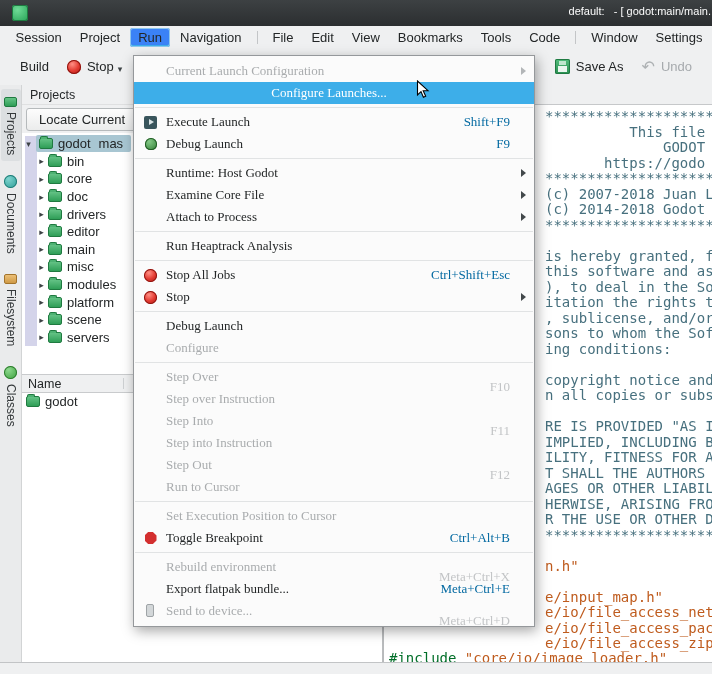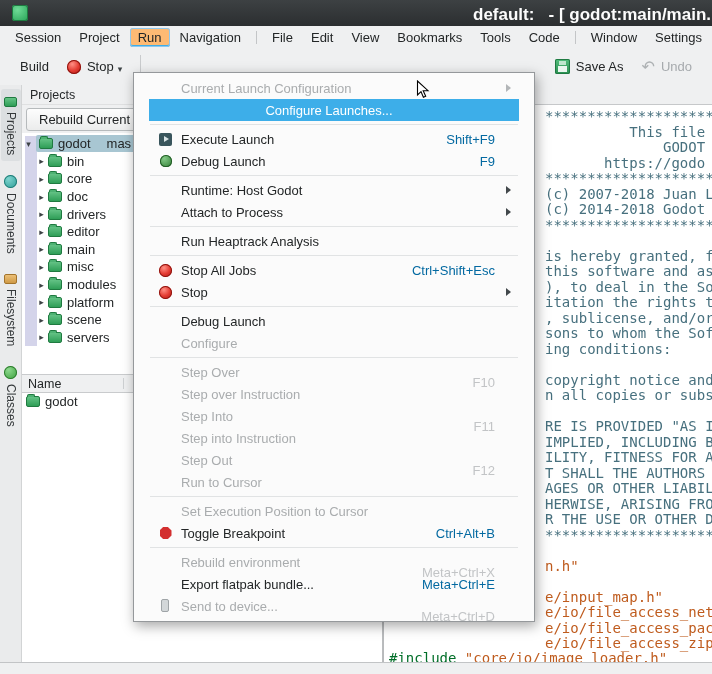--- a/index.html
+++ b/index.html
@@ -12,7 +12,7 @@
   .app-ic{position:absolute;left:12px;top:5px;width:16px;height:16px;border-radius:3px;
           background:radial-gradient(circle at 35% 30%,#6fdc97,#27a356);
           box-shadow:inset 0 0 0 1px #1d7b40;}
-  .tb-title{position:absolute;right:1px;top:5px;color:#fcfcfc;font-weight:bold;font-size:17px;white-space:pre;margin-left:40px;}
+  .tb-title{position:absolute;right:1px;top:5px;color:#fcfcfc;font-weight:normal;font-size:11px;white-space:pre;margin-left:40px;}
 
   
   #menubar{position:absolute;left:0;top:26px;width:712px;height:22px;display:flex;align-items:center;

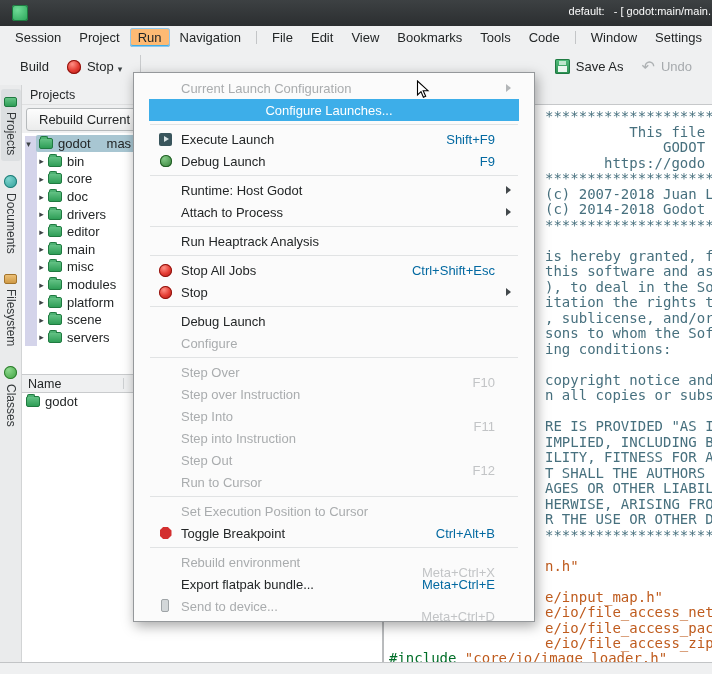--- a/index.html
+++ b/index.html
@@ -16,7 +16,7 @@
 
   
   #menubar{position:absolute;left:0;top:26px;width:712px;height:22px;display:flex;align-items:center;
-           padding-left:6px;box-sizing:border-box;overflow:hidden;white-space:nowrap;}
+           padding-left:6px;box-sizing:border-box;overflow:hidden;white-space:nowrap;justify-content:center;}
   .mb-item{padding:2px 8px;margin:0 1px;border-radius:3px;}
   .mb-item.open{background:#fdba74;box-shadow:inset 0 0 0 1px #8ec7ed, inset 0 -2px 0 #3daee9;}
   .mb-sep{width:1px;height:13px;background:#c3c5c7;margin:0 6px;flex:none;}

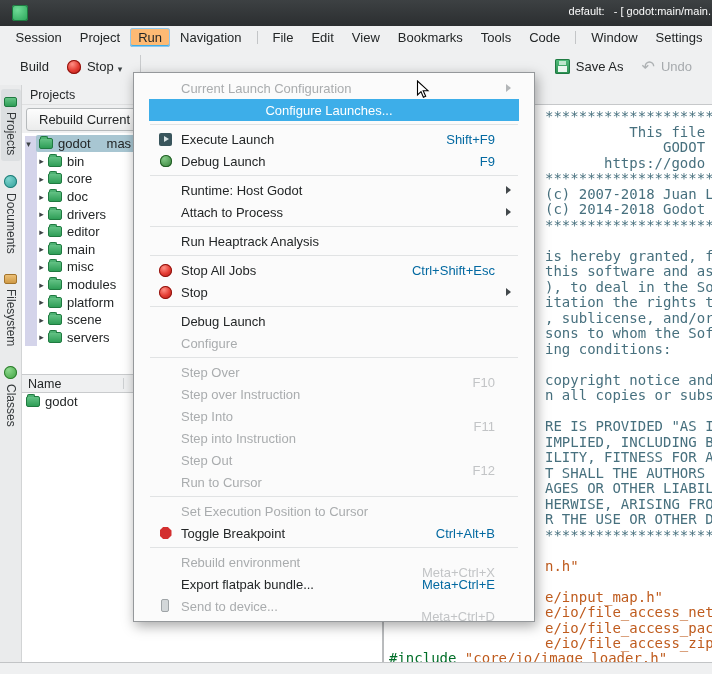--- a/index.html
+++ b/index.html
@@ -18,7 +18,7 @@
   #menubar{position:absolute;left:0;top:26px;width:712px;height:22px;display:flex;align-items:center;
            padding-left:6px;box-sizing:border-box;overflow:hidden;white-space:nowrap;justify-content:center;}
   .mb-item{padding:2px 8px;margin:0 1px;border-radius:3px;}
-  .mb-item.open{background:#fdba74;box-shadow:inset 0 0 0 1px #8ec7ed, inset 0 -2px 0 #3daee9;}
+  .mb-item.open{background:#3b82f6;box-shadow:inset 0 0 0 1px #8ec7ed, inset 0 -2px 0 #3daee9;}
   .mb-sep{width:1px;height:13px;background:#c3c5c7;margin:0 6px;flex:none;}
 
   

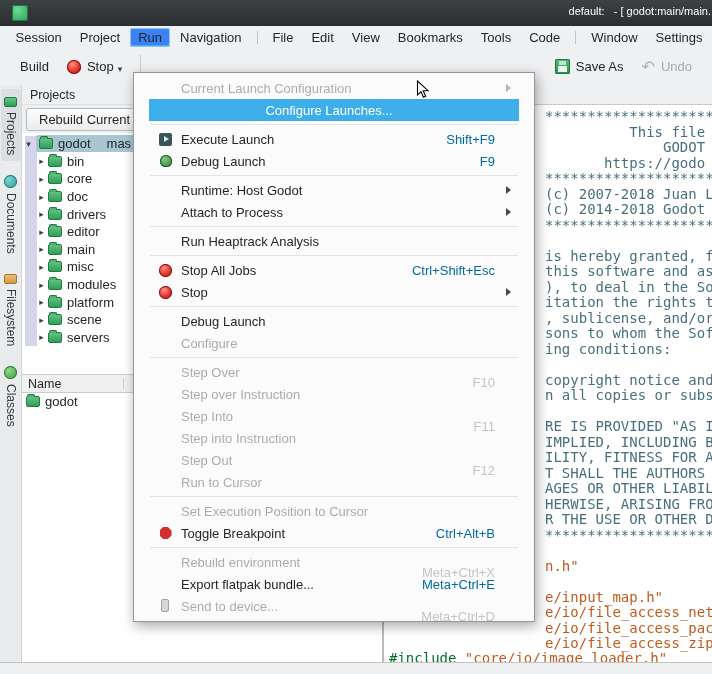--- a/index.html
+++ b/index.html
@@ -88,8 +88,8 @@
   .tok-pp{color:#006e28;}
 
   
-  #run-menu{position:absolute;left:133px;top:72px;width:402px;background:#fbfbfb;border:1px solid #95989b;
-            box-shadow:2px 4px 12px rgba(0,0,0,.35);padding:4px 15px;box-sizing:border-box;z-index:100;}
+  #run-menu{position:absolute;left:133px;top:55px;width:402px;background:#fbfbfb;border:1px solid #95989b;
+            box-shadow:2px 4px 12px rgba(0,0,0,.35);padding:4px 0;box-sizing:border-box;z-index:100;font-family:Liberation Serif, serif;}
   .menu-item{height:22px;display:flex;align-items:center;padding:0 8px;font-size:13px;color:#232627;}
   .menu-item.selected{background:#3daee9;color:#fff;text-align:center;}
   .menu-item.selected .mi-shortcut{color:#eaf5fc;}

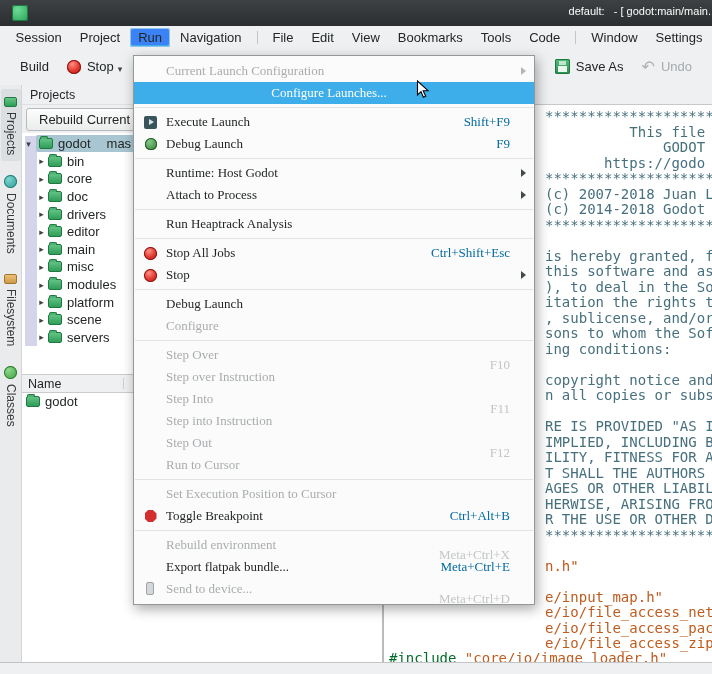--- a/index.html
+++ b/index.html
@@ -190,7 +190,7 @@
 <div id="projects-panel">
   <div class="pp-header">Projects</div>
   <div class="pp-toolbar">
-    <button class="locate-btn">Rebuild Current</button>
+    <button class="locate-btn">Locate Current</button>
   </div>
   <div class="pp-tree">
     <div class="branch-strip"></div>

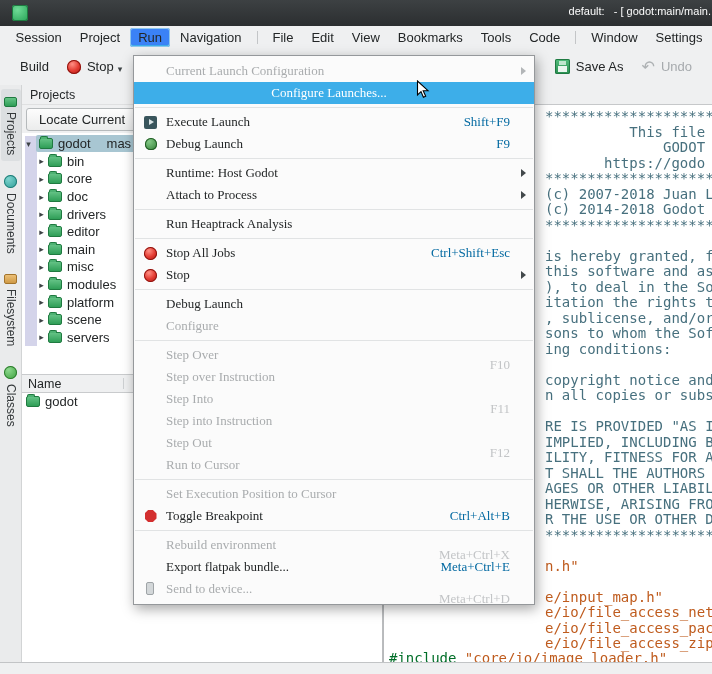--- a/index.html
+++ b/index.html
@@ -69,7 +69,7 @@
   .folder-ic::before{content:"";position:absolute;top:-3px;left:0;width:6px;height:2px;background:#4eb273;
              border:1px solid #1f7a40;border-bottom:none;border-radius:2px 2px 0 0;}
   .root-sel{display:flex;align-items:center;background:#a8c6d2;border-radius:2px;padding:1px 8px 1px 3px;margin-left:1px;}
-  .branch-label{margin-left:16px;}
+  .branch-label{margin-left:8px;}
   .plist-header{margin-top:27px;height:19px;background:#eff0f1;border-top:1px solid #c9cbcd;border-bottom:1px solid #c9cbcd;
                 box-sizing:border-box;padding:2px 0 0 6px;font-size:12.5px;position:relative;}
   .plist-header::after{content:"";position:absolute;left:101px;top:3px;bottom:3px;width:1px;background:#cdd0d2;}

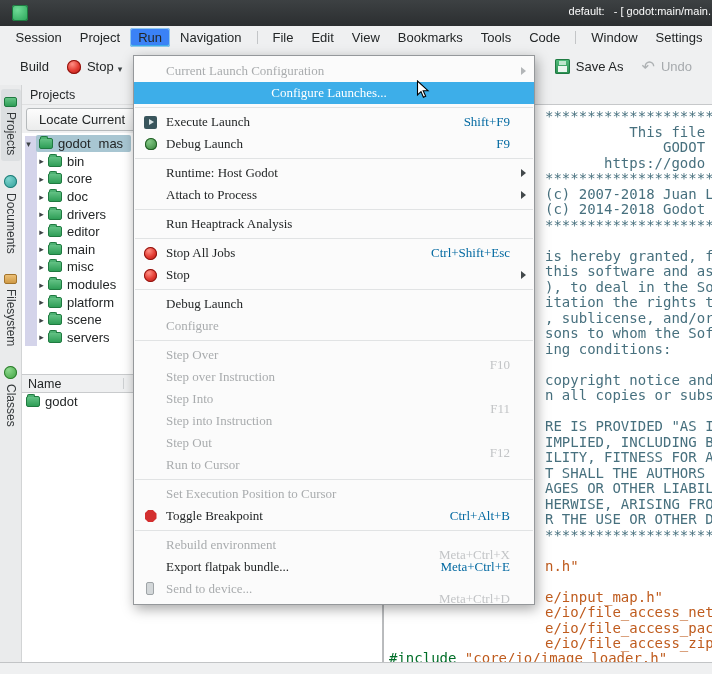--- a/index.html
+++ b/index.html
@@ -350,6 +350,12 @@
     </div>
     <div class="menu-item">
       <span class="mi-icon"></span>
+      <span class="mi-label">Examine Core File</span>
+      <span class="mi-shortcut"></span>
+      <span class="mi-arrow has"></span>
+    </div>
+    <div class="menu-item">
+      <span class="mi-icon"></span>
       <span class="mi-label">Attach to Process</span>
       <span class="mi-shortcut"></span>
       <span class="mi-arrow has"></span>

